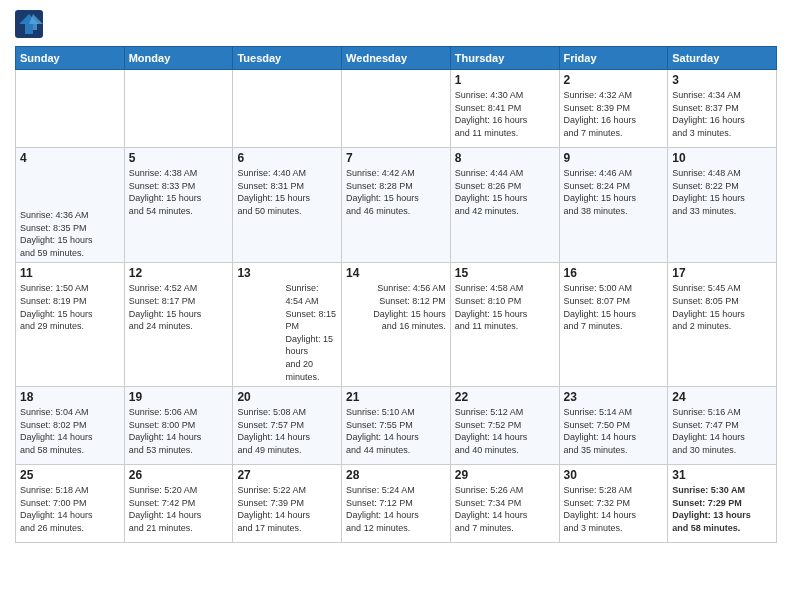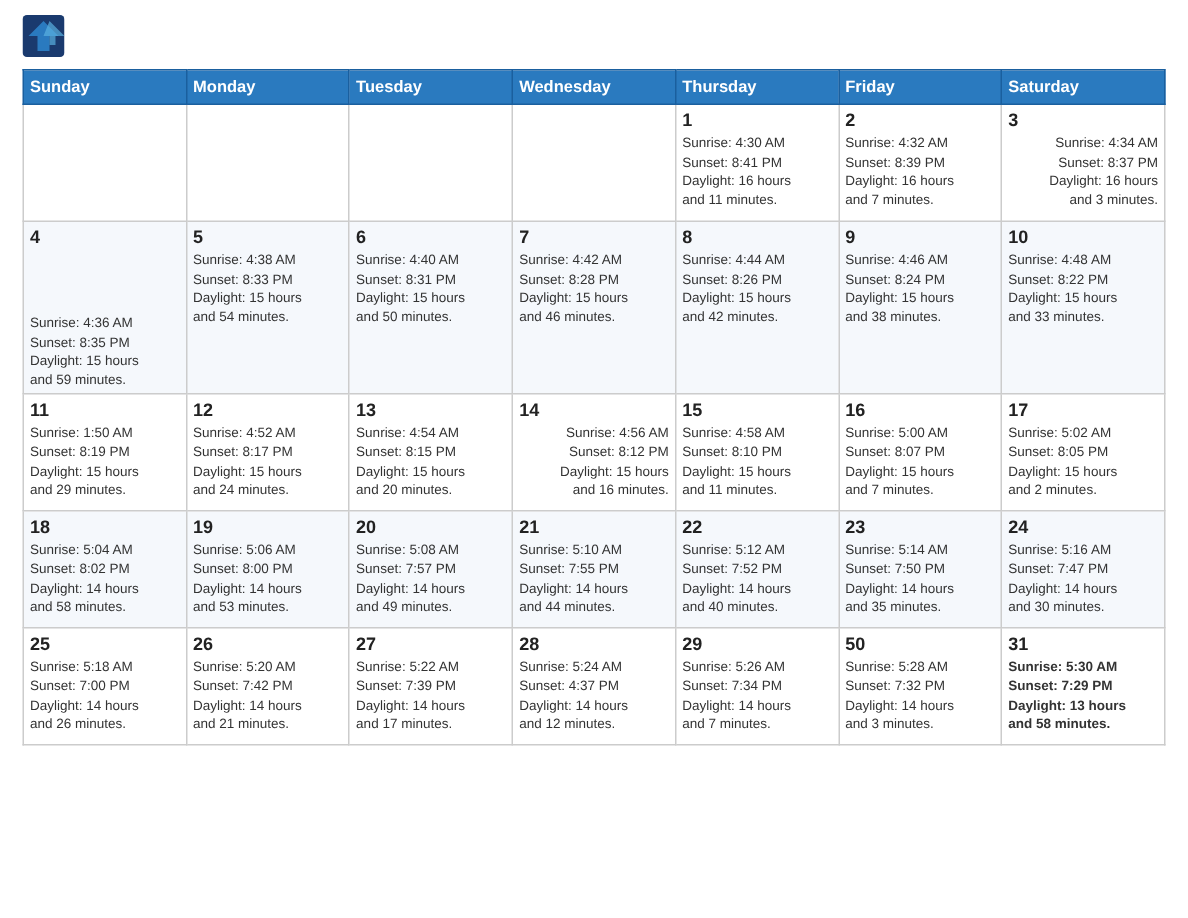--- a/index.html
+++ b/index.html
@@ -149,7 +149,7 @@
           </td>
           <td>
             <div class="day-number">3</div>
-            <div class="day-info" style="white-space: pre-line; text-align: right;">Sunrise: 4:34 AM
+            <div class="day-info" style="white-space: pre-line;">Sunrise: 4:34 AM
 Sunset: 8:37 PM
 Daylight: 16 hours
 and 3 minutes.</div>

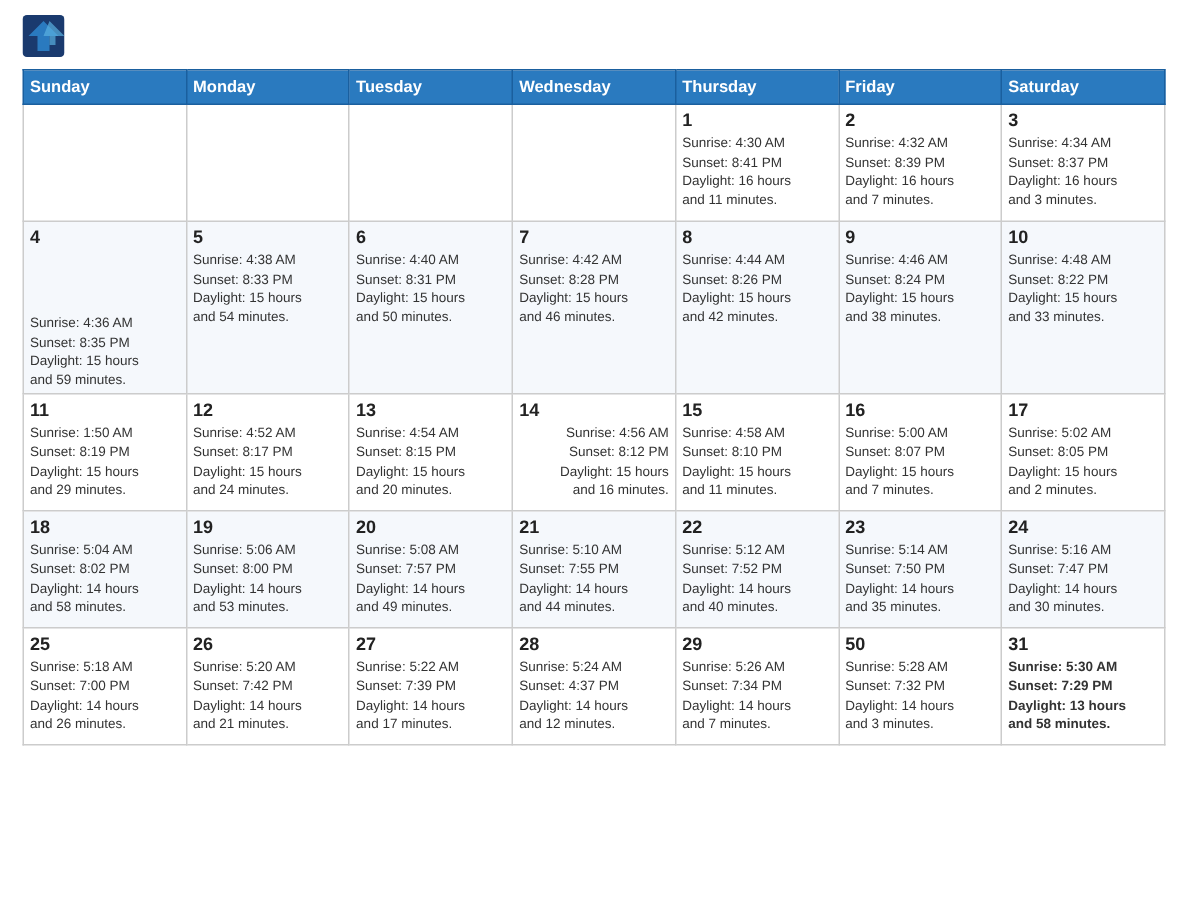--- a/index.html
+++ b/index.html
@@ -223,7 +223,7 @@
           </td>
           <td>
             <div class="day-number">13</div>
-            <div class="day-info" style="white-space: pre-line;">Sunrise: 4:54 AM
+            <div class="day-info" style="white-space: pre-line; margin-left: 48px;">Sunrise: 4:54 AM
 Sunset: 8:15 PM
 Daylight: 15 hours
 and 20 minutes.</div>

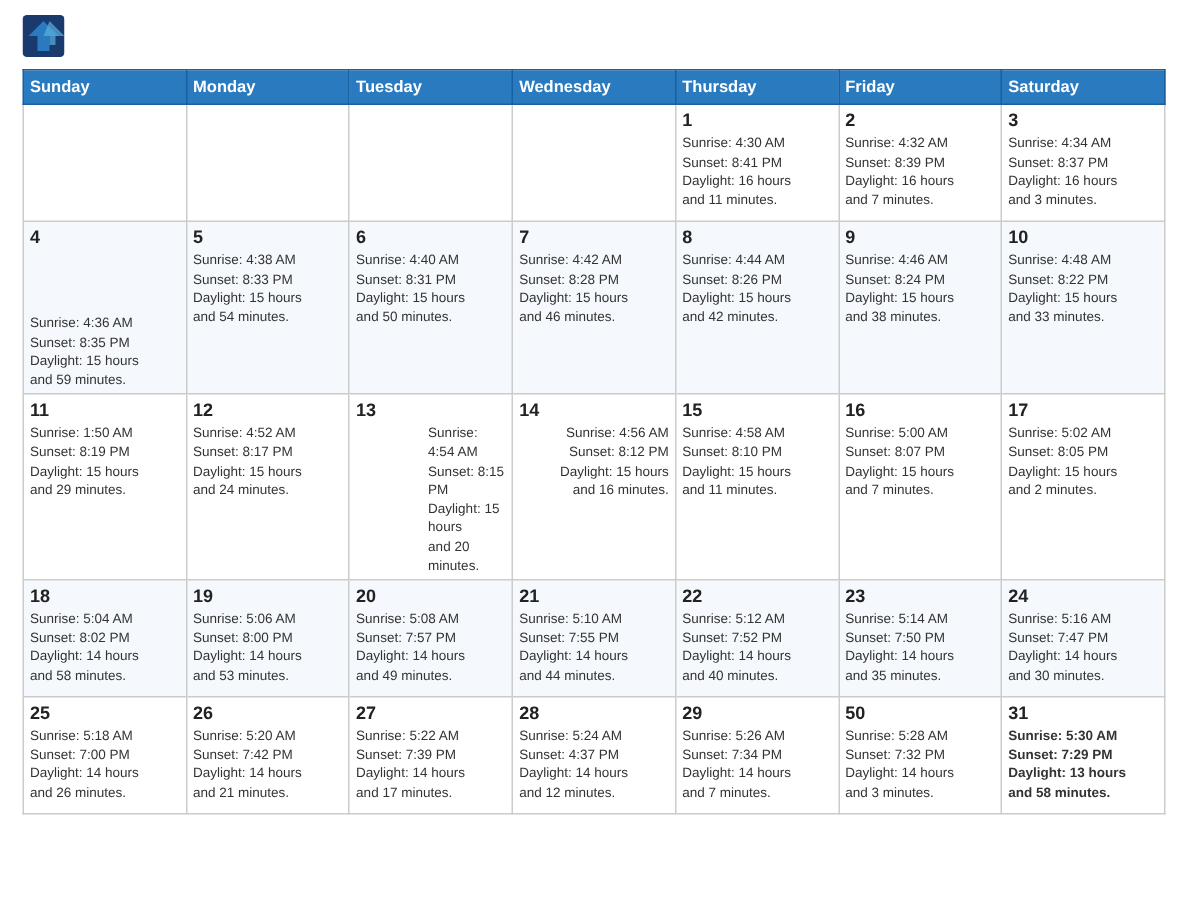--- a/index.html
+++ b/index.html
@@ -251,7 +251,7 @@
           </td>
           <td>
             <div class="day-number">17</div>
-            <div class="day-info" style="white-space: pre-line;">Sunrise: 5:02 AM
+            <div class="day-info" style="white-space: pre-line;">Sunrise: 5:45 AM
 Sunset: 8:05 PM
 Daylight: 15 hours
 and 2 minutes.</div>

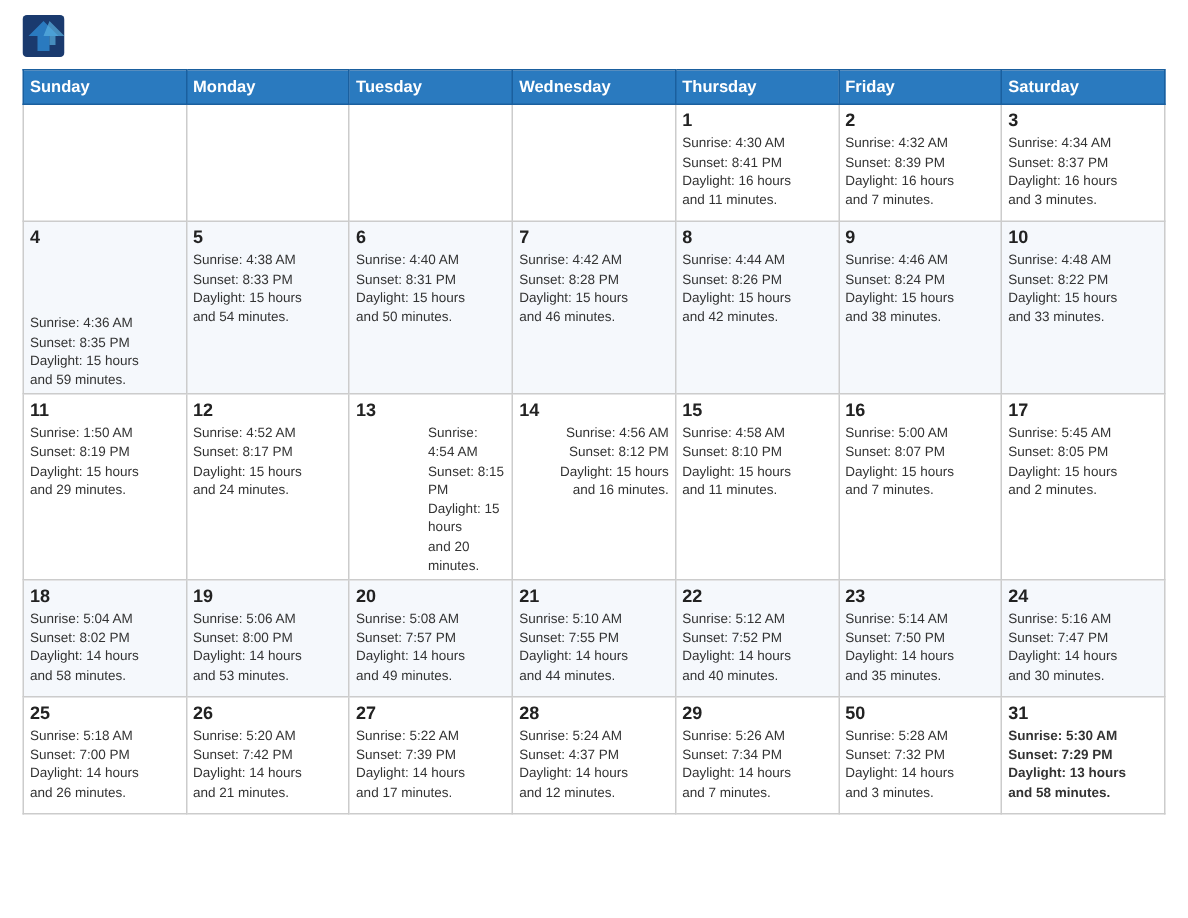--- a/index.html
+++ b/index.html
@@ -345,7 +345,7 @@
 and 7 minutes.</div>
           </td>
           <td>
-            <div class="day-number">50</div>
+            <div class="day-number">30</div>
             <div class="day-info" style="white-space: pre-line;">Sunrise: 5:28 AM
 Sunset: 7:32 PM
 Daylight: 14 hours

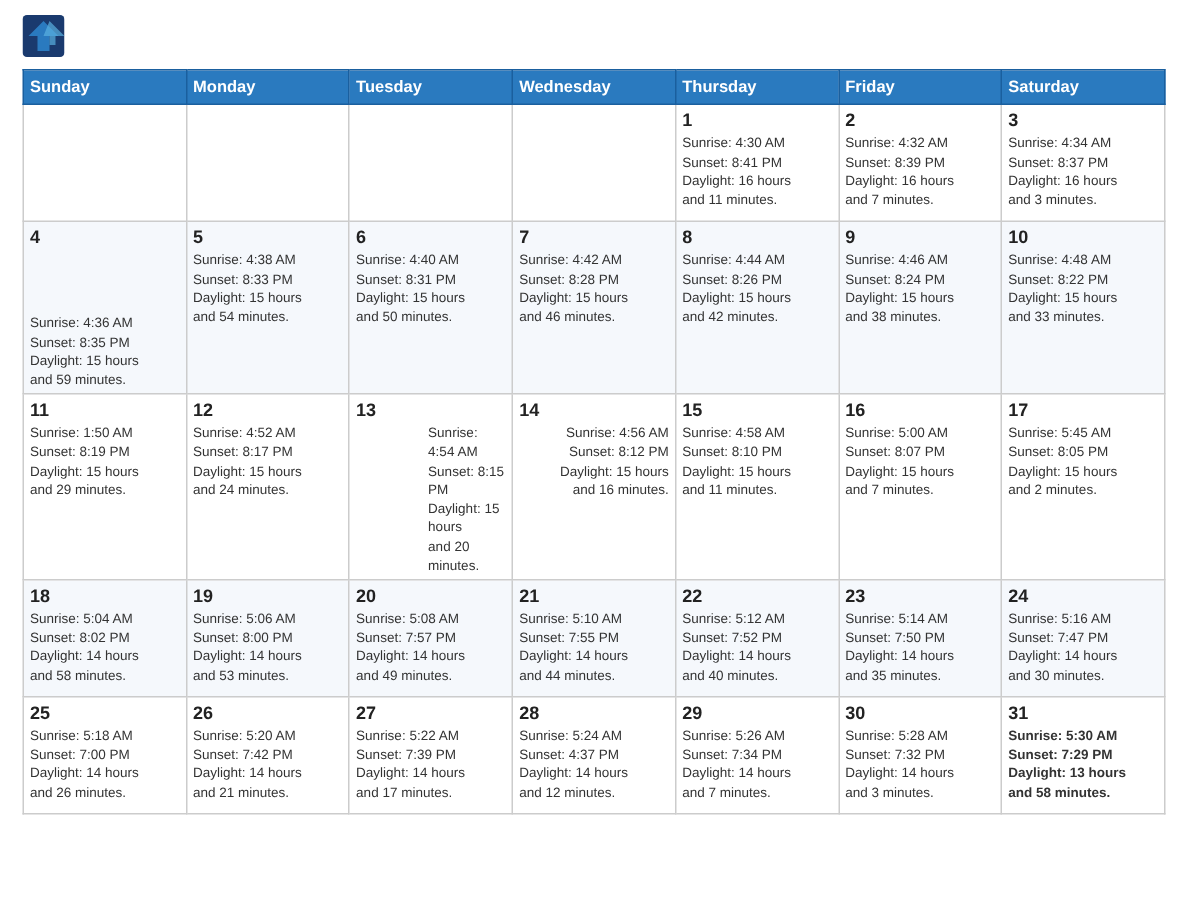--- a/index.html
+++ b/index.html
@@ -333,7 +333,7 @@
           <td>
             <div class="day-number">28</div>
             <div class="day-info" style="white-space: pre-line;">Sunrise: 5:24 AM
-Sunset: 4:37 PM
+Sunset: 7:12 PM
 Daylight: 14 hours
 and 12 minutes.</div>
           </td>

